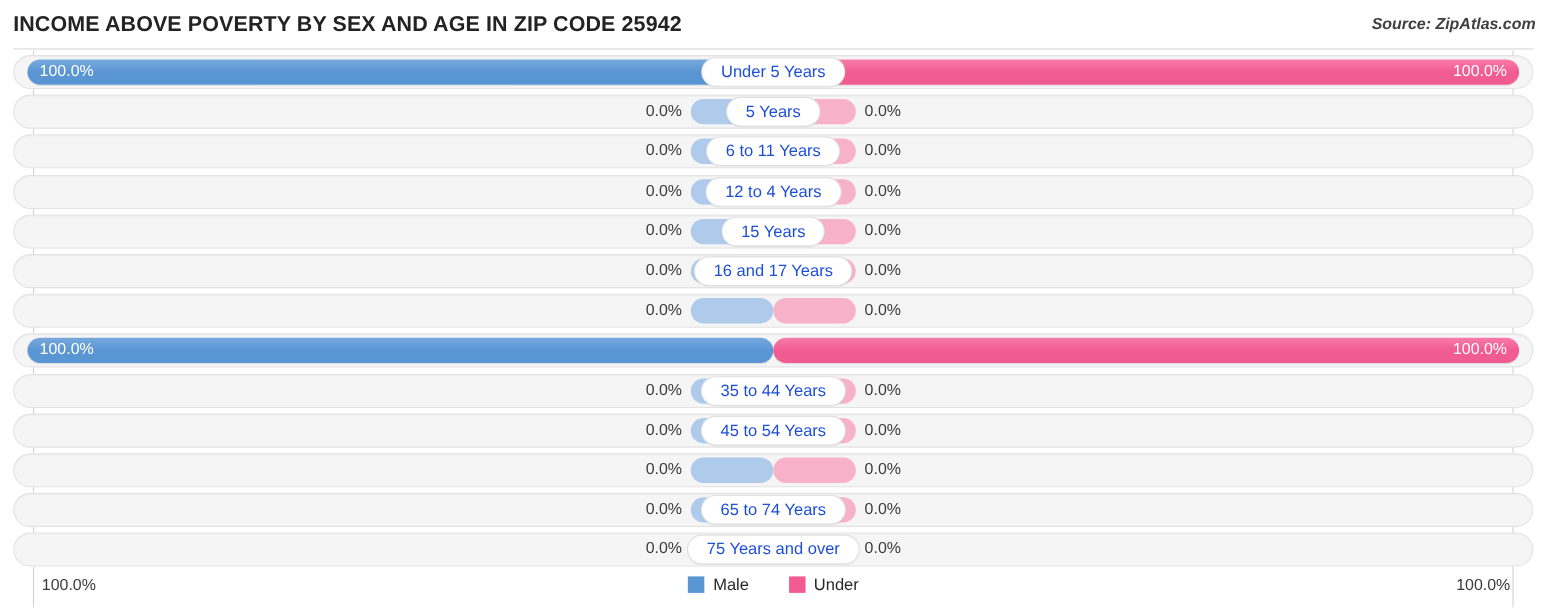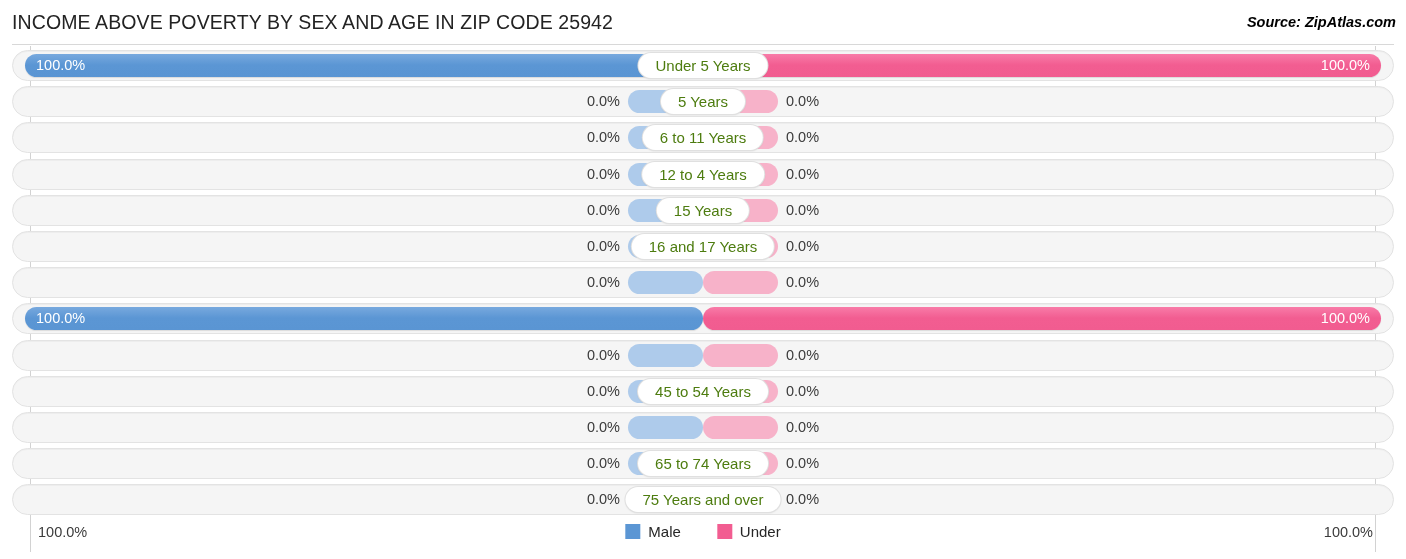--- a/index.html
+++ b/index.html
@@ -28,7 +28,7 @@
     left: 12px;
     top: 11px;
     font-size: 19.5px;
-    font-weight: 400;
+    font-weight: 700;
     letter-spacing: .1px;
     color: #232323;
     white-space: nowrap;

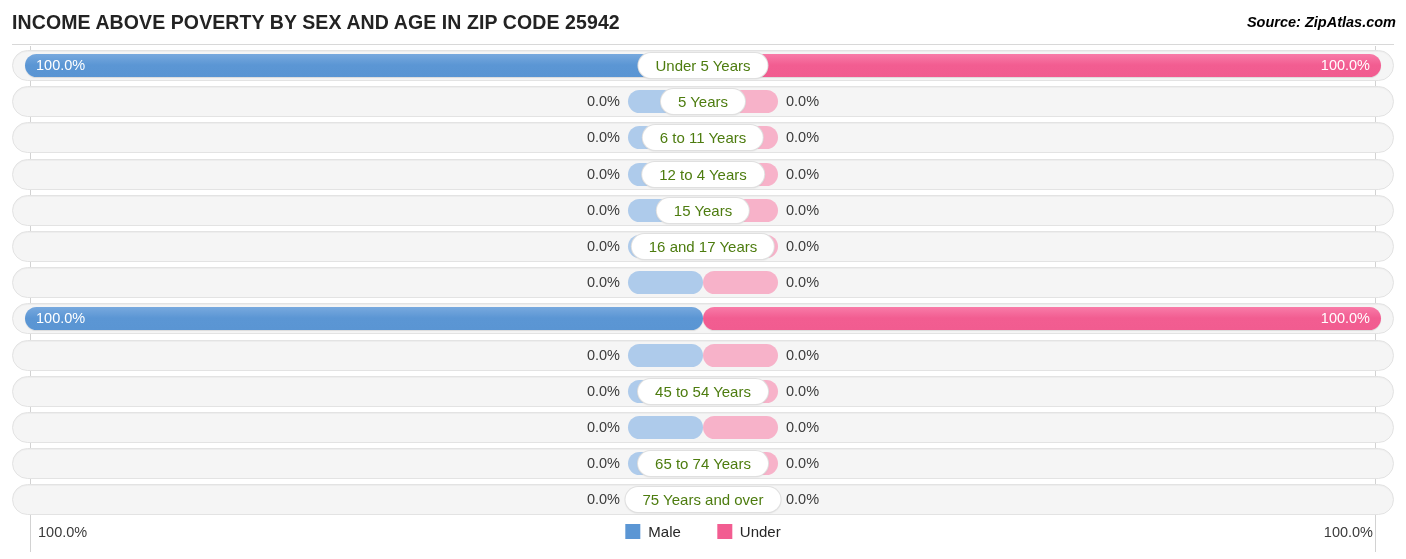--- a/index.html
+++ b/index.html
@@ -40,7 +40,7 @@
     font-size: 14.5px;
     font-style: italic;
     font-weight: 600;
-    color: #000000;
+    color: #404040;
     white-space: nowrap;
   }
 

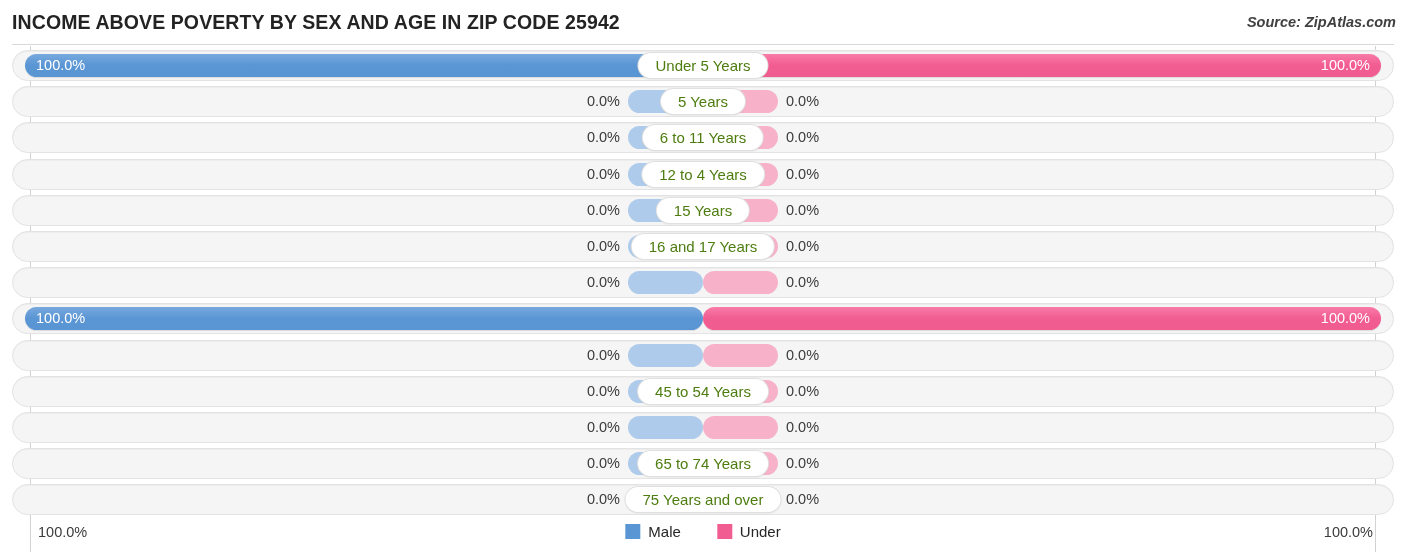--- a/index.html
+++ b/index.html
@@ -169,7 +169,7 @@
     background: #ffffff;
     border-radius: 14px;
     font-size: 15px;
-    color: #4d7c0f;
+    color: #1d4ed8;
     white-space: nowrap;
     box-shadow: 0 0 0 1px #e0e0e0, 0 1px 2px rgba(0,0,0,.14);
     z-index: 5;

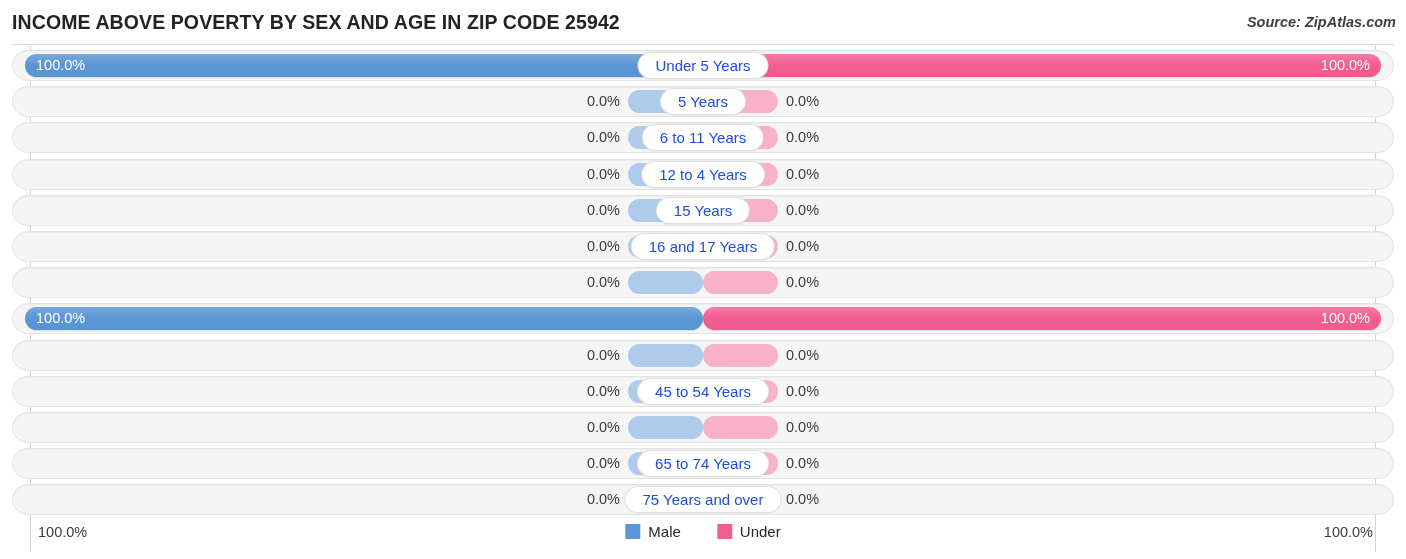--- a/index.html
+++ b/index.html
@@ -303,6 +303,7 @@
       <div class="bar bar-female zero"></div>
       <div class="val val-male outside">0.0%</div>
       <div class="val val-female outside">0.0%</div>
+      <div class="label-pill">35 to 44 Years</div>
     </div>
     <div class="row" style="top: 331.8px;">
       <div class="track"></div>

